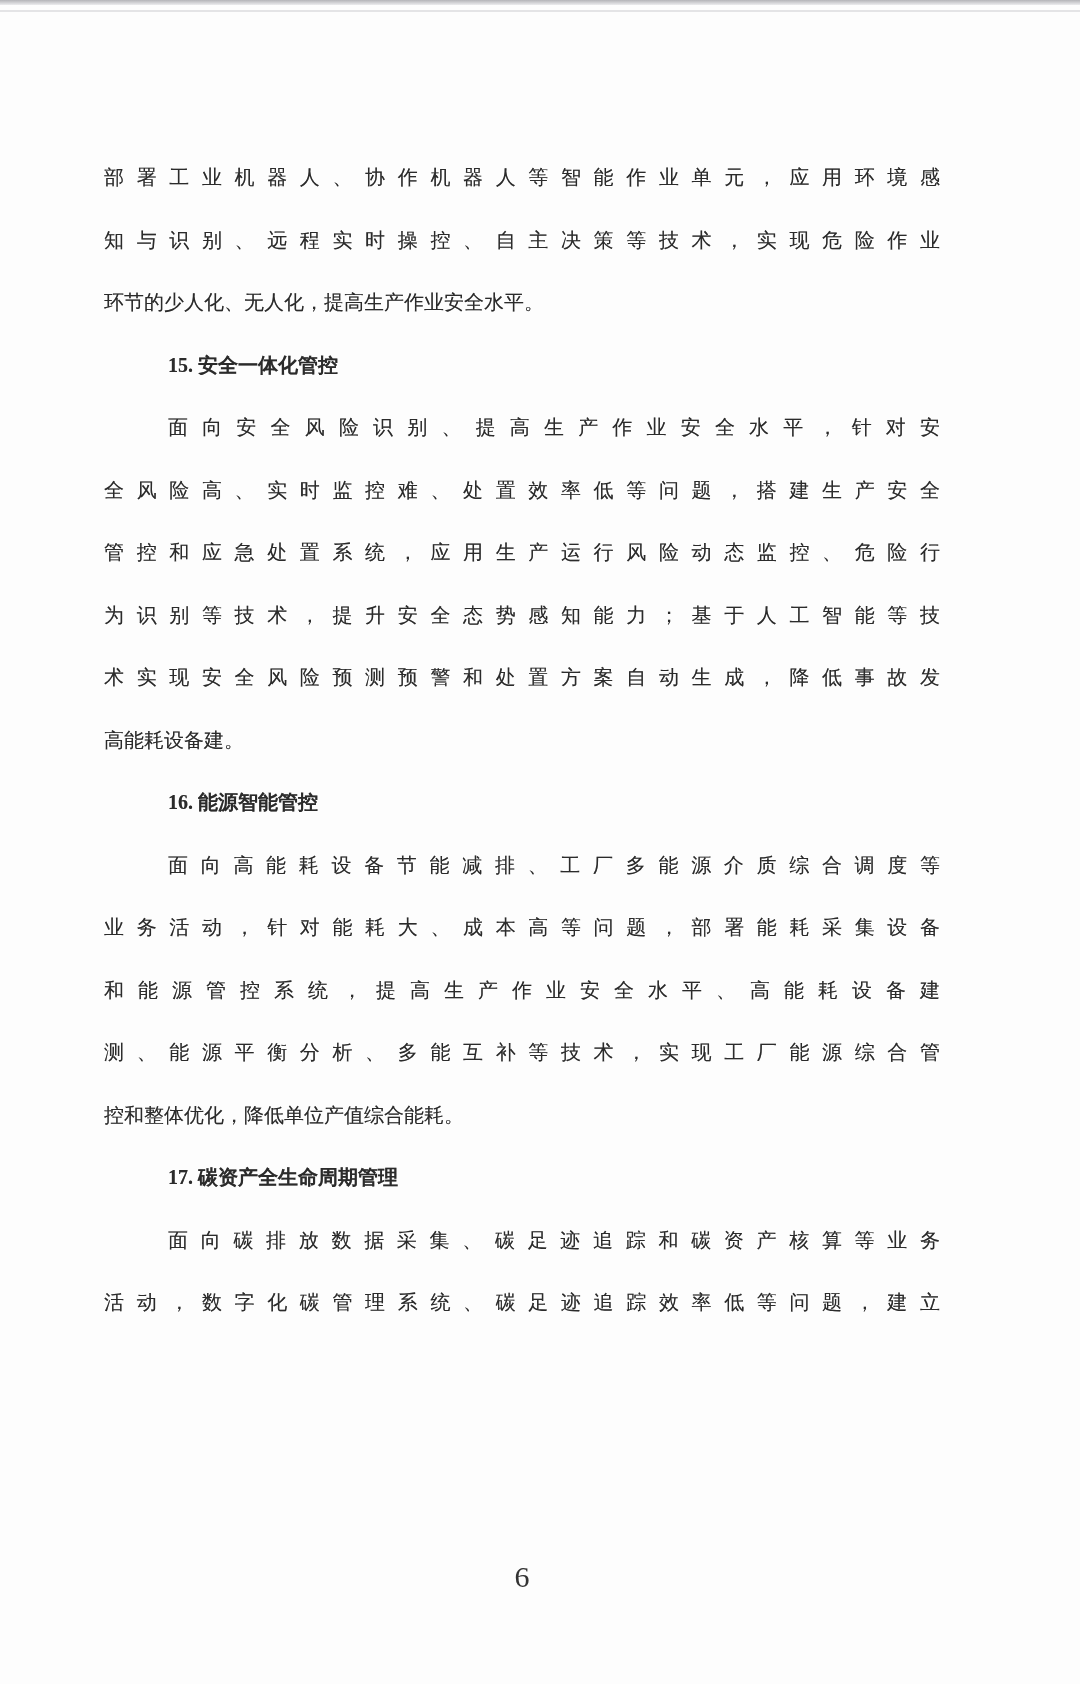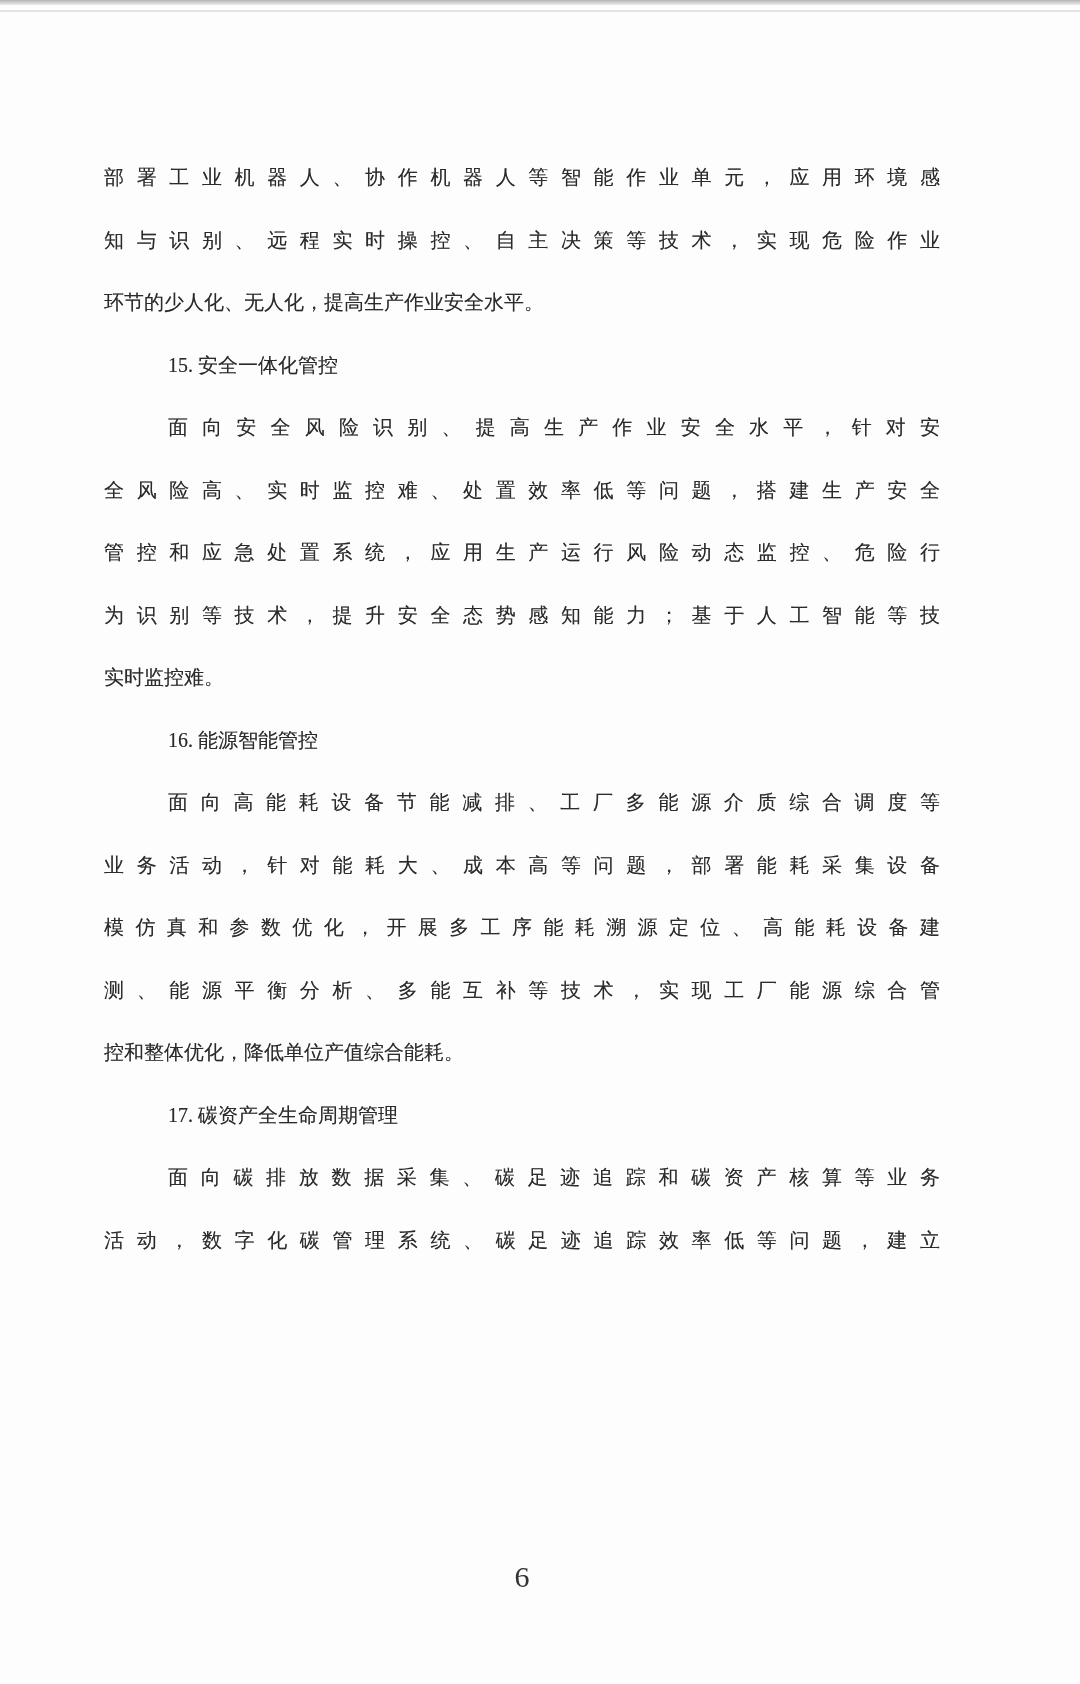--- a/index.html
+++ b/index.html
@@ -52,7 +52,7 @@
     text-indent: 64px;
   }
   .r-heading {
-    font-weight: normal;
+    font-weight: bold;
     text-align: center;
     text-align-last: left;
     text-indent: 64px;

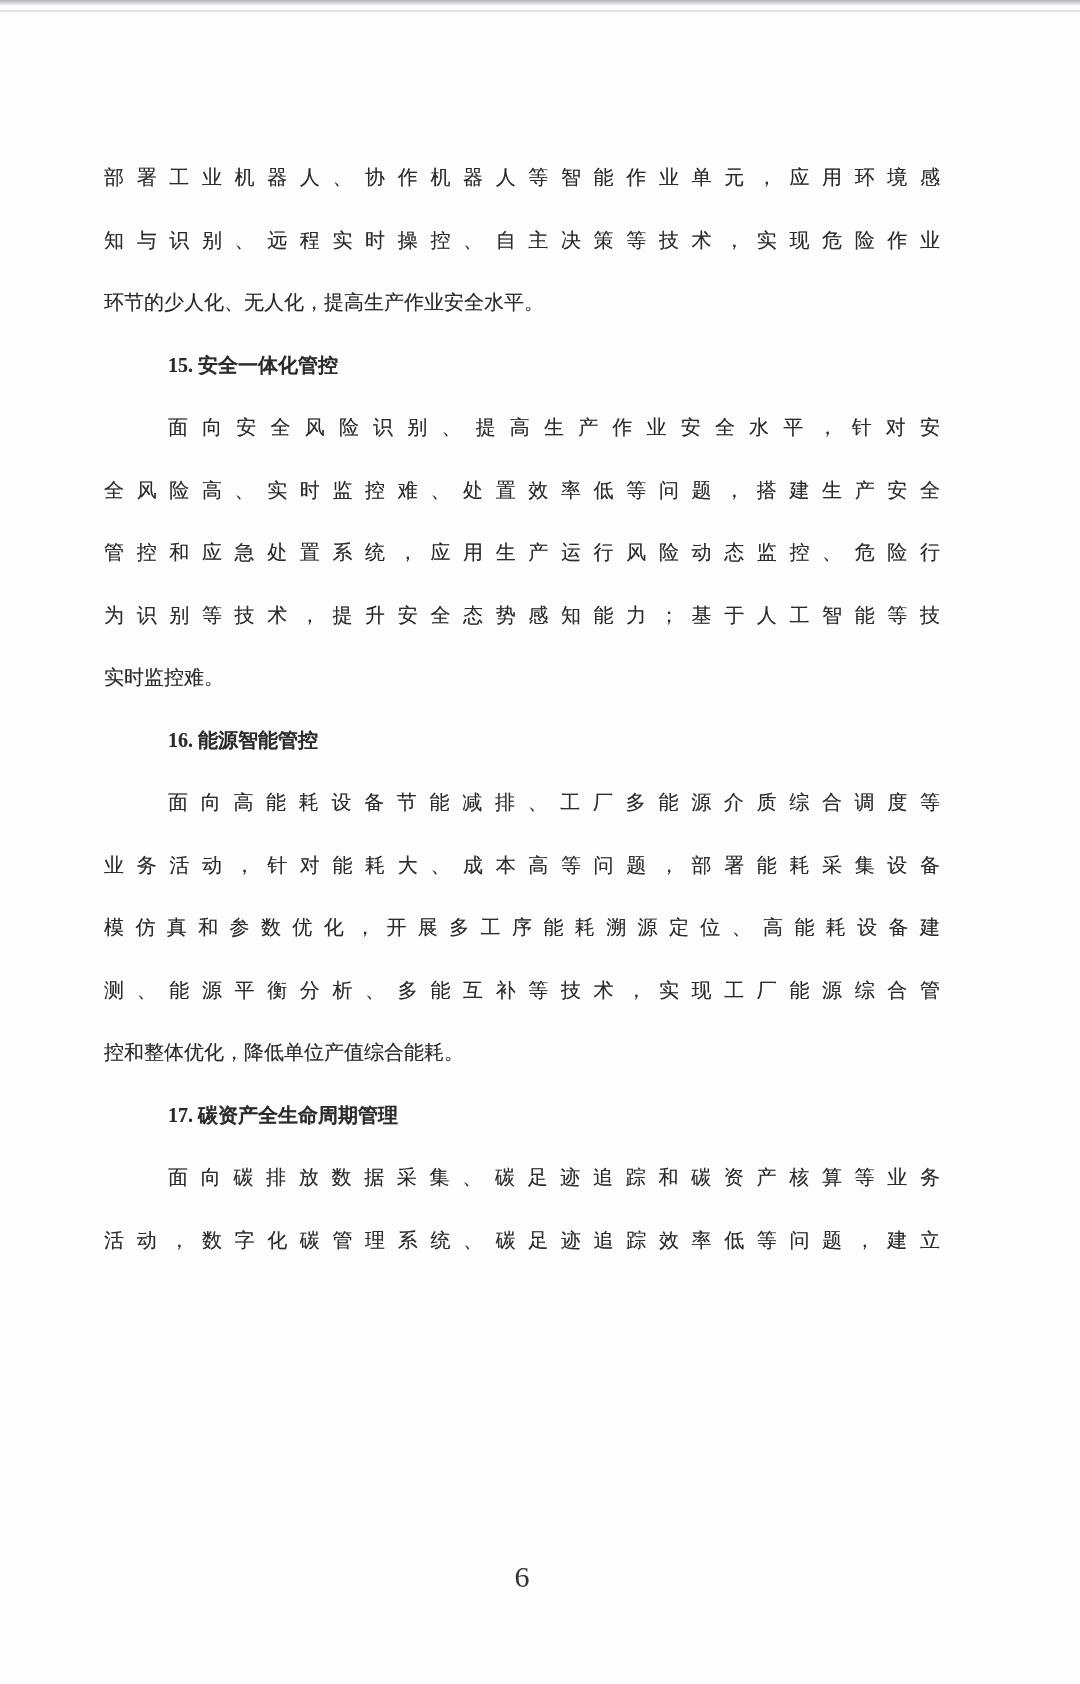--- a/index.html
+++ b/index.html
@@ -86,6 +86,7 @@
     <div class="row">全风险高、实时监控难、处置效率低等问题，搭建生产安全</div>
     <div class="row">管控和应急处置系统，应用生产运行风险动态监控、危险行</div>
     <div class="row">为识别等技术，提升安全态势感知能力；基于人工智能等技</div>
+    <div class="row">术实现安全风险预测预警和处置方案自动生成，降低事故发</div>
     <div class="row r-left">实时监控难。</div>
     <div class="row r-heading">16. 能源智能管控</div>
     <div class="row r-indent">面向高能耗设备节能减排、工厂多能源介质综合调度等</div>

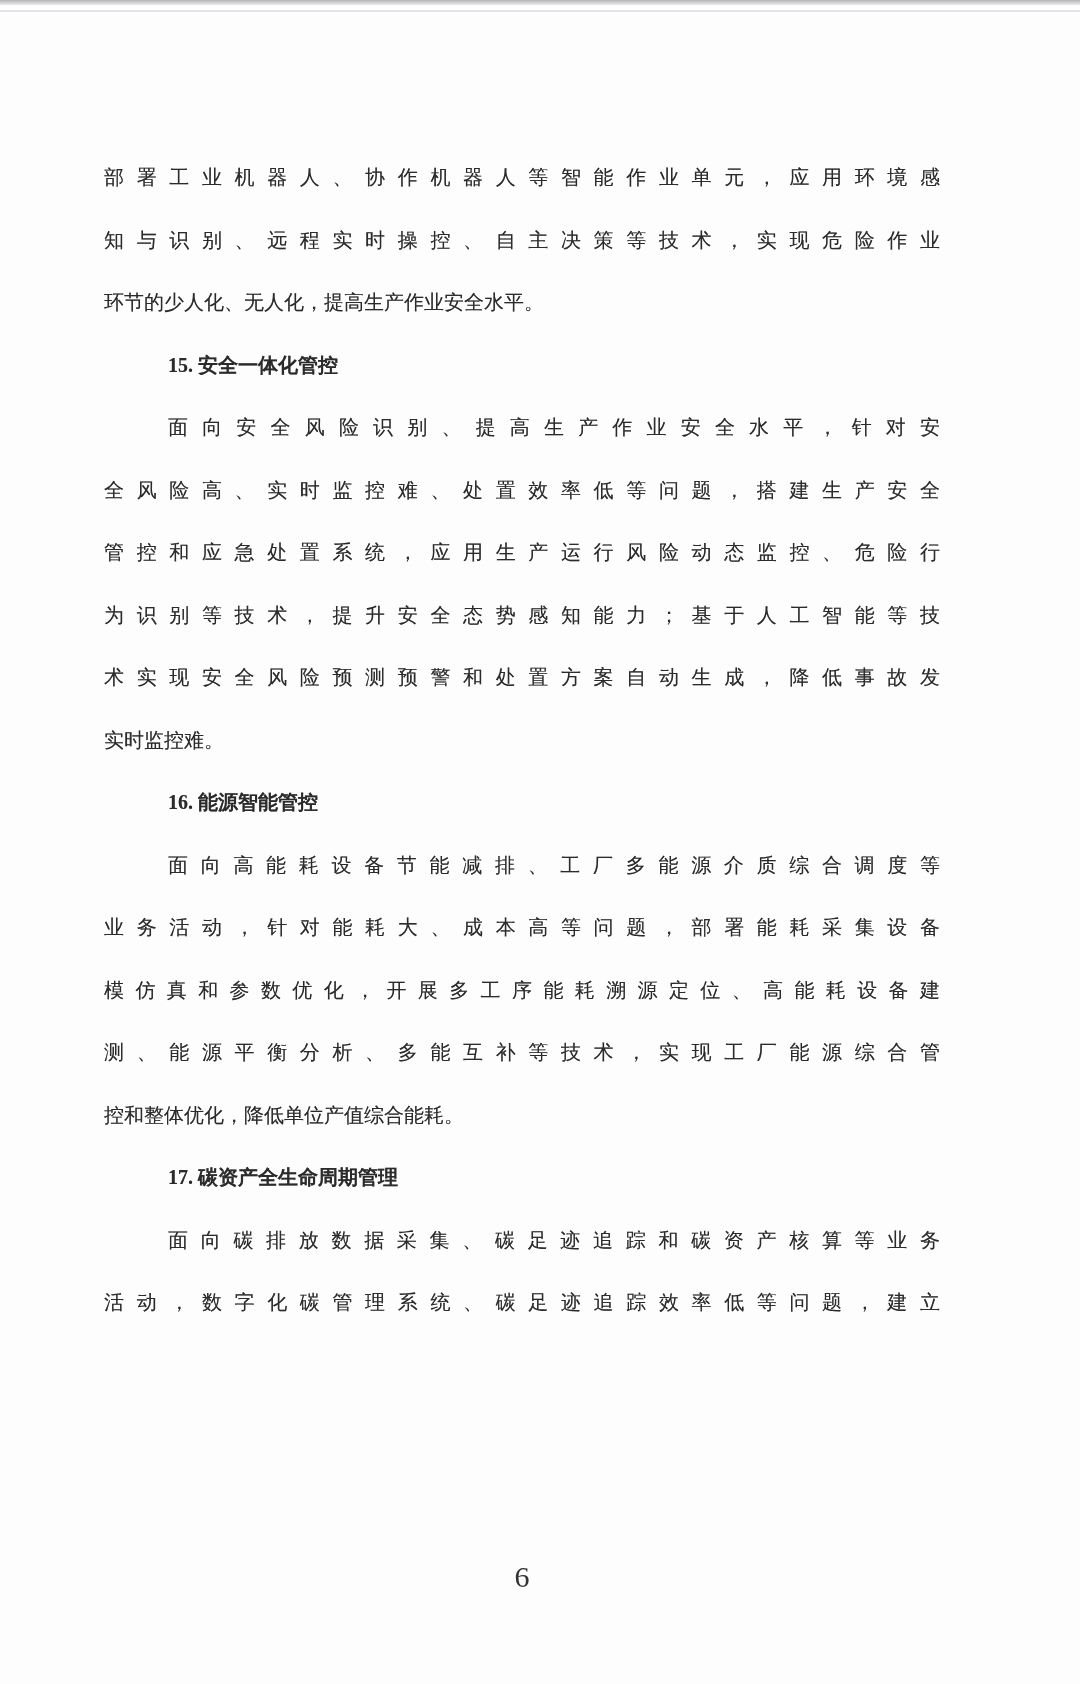--- a/index.html
+++ b/index.html
@@ -87,7 +87,7 @@
     <div class="row">管控和应急处置系统，应用生产运行风险动态监控、危险行</div>
     <div class="row">为识别等技术，提升安全态势感知能力；基于人工智能等技</div>
     <div class="row">术实现安全风险预测预警和处置方案自动生成，降低事故发</div>
-    <div class="row r-left">实时监控难。</div>
+    <div class="row r-left">高能耗设备建。</div>
     <div class="row r-heading">16. 能源智能管控</div>
     <div class="row r-indent">面向高能耗设备节能减排、工厂多能源介质综合调度等</div>
     <div class="row">业务活动，针对能耗大、成本高等问题，部署能耗采集设备</div>

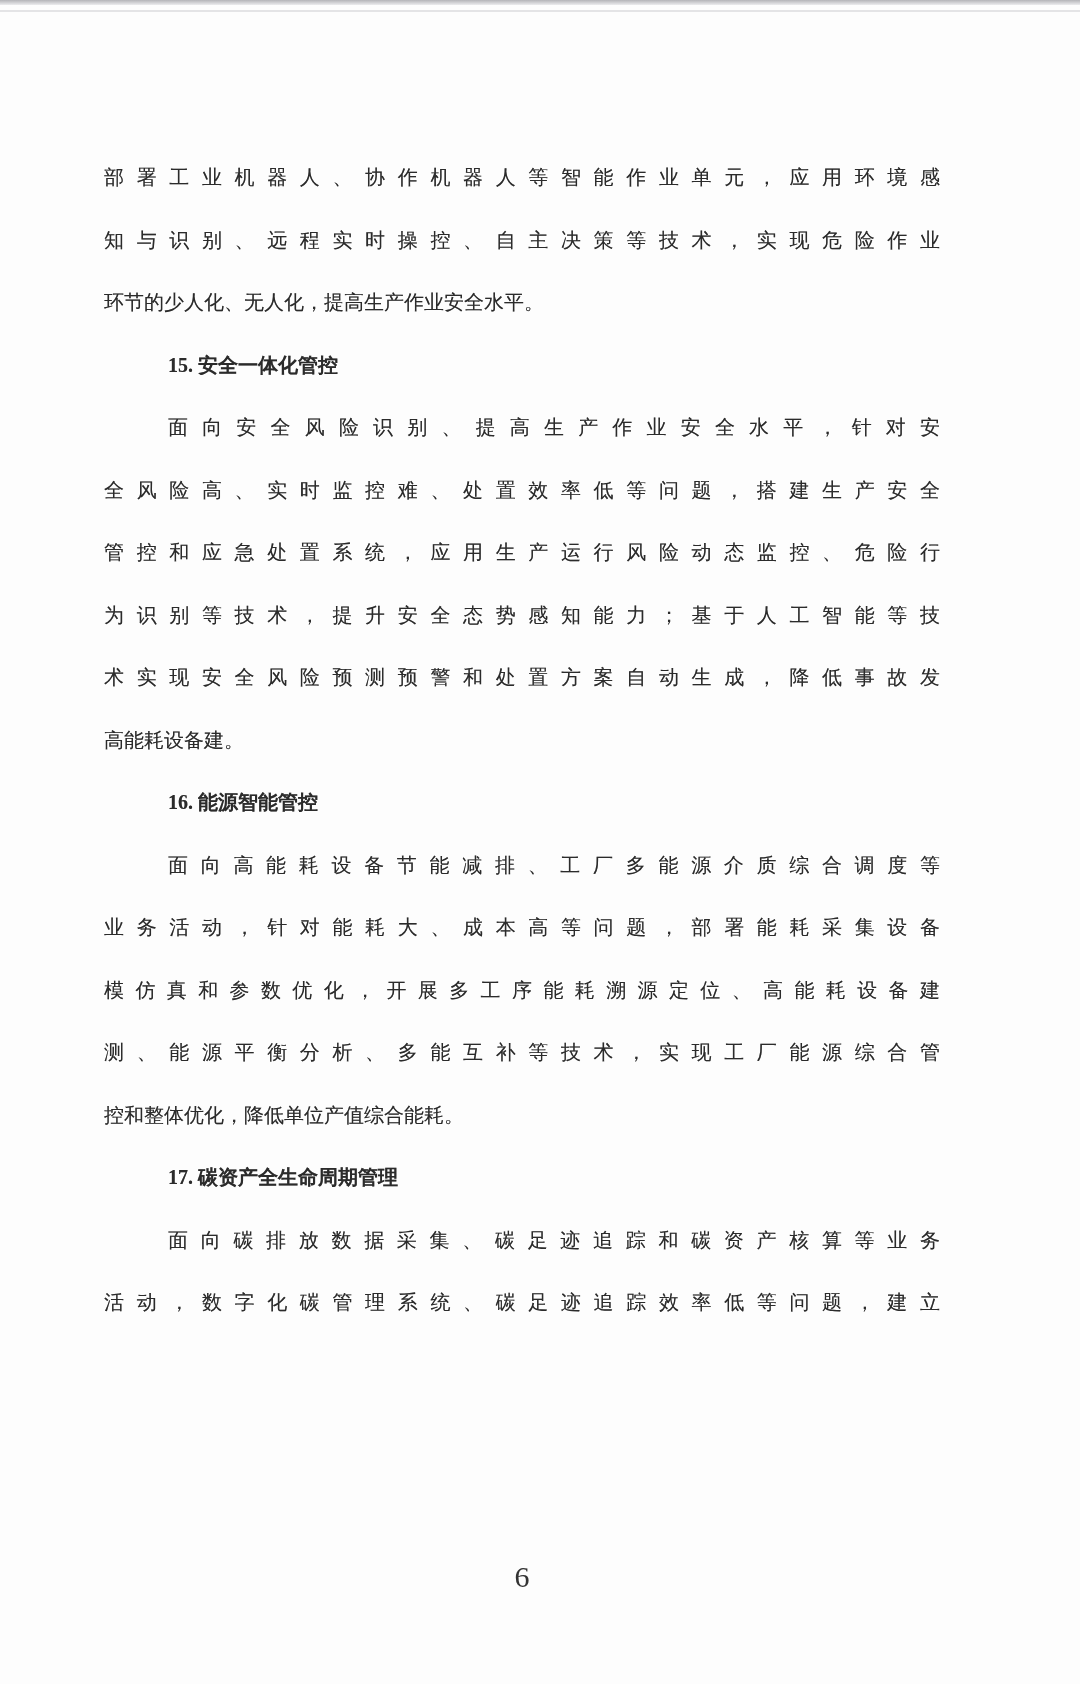--- a/index.html
+++ b/index.html
@@ -91,7 +91,7 @@
     <div class="row r-heading">16. 能源智能管控</div>
     <div class="row r-indent">面向高能耗设备节能减排、工厂多能源介质综合调度等</div>
     <div class="row">业务活动，针对能耗大、成本高等问题，部署能耗采集设备</div>
-    <div class="row">模仿真和参数优化，开展多工序能耗溯源定位、高能耗设备建</div>
+    <div class="row">和能源管控系统，提高生产作业安全水平、高能耗设备建</div>
     <div class="row">测、能源平衡分析、多能互补等技术，实现工厂能源综合管</div>
     <div class="row r-left">控和整体优化，降低单位产值综合能耗。</div>
     <div class="row r-heading">17. 碳资产全生命周期管理</div>

